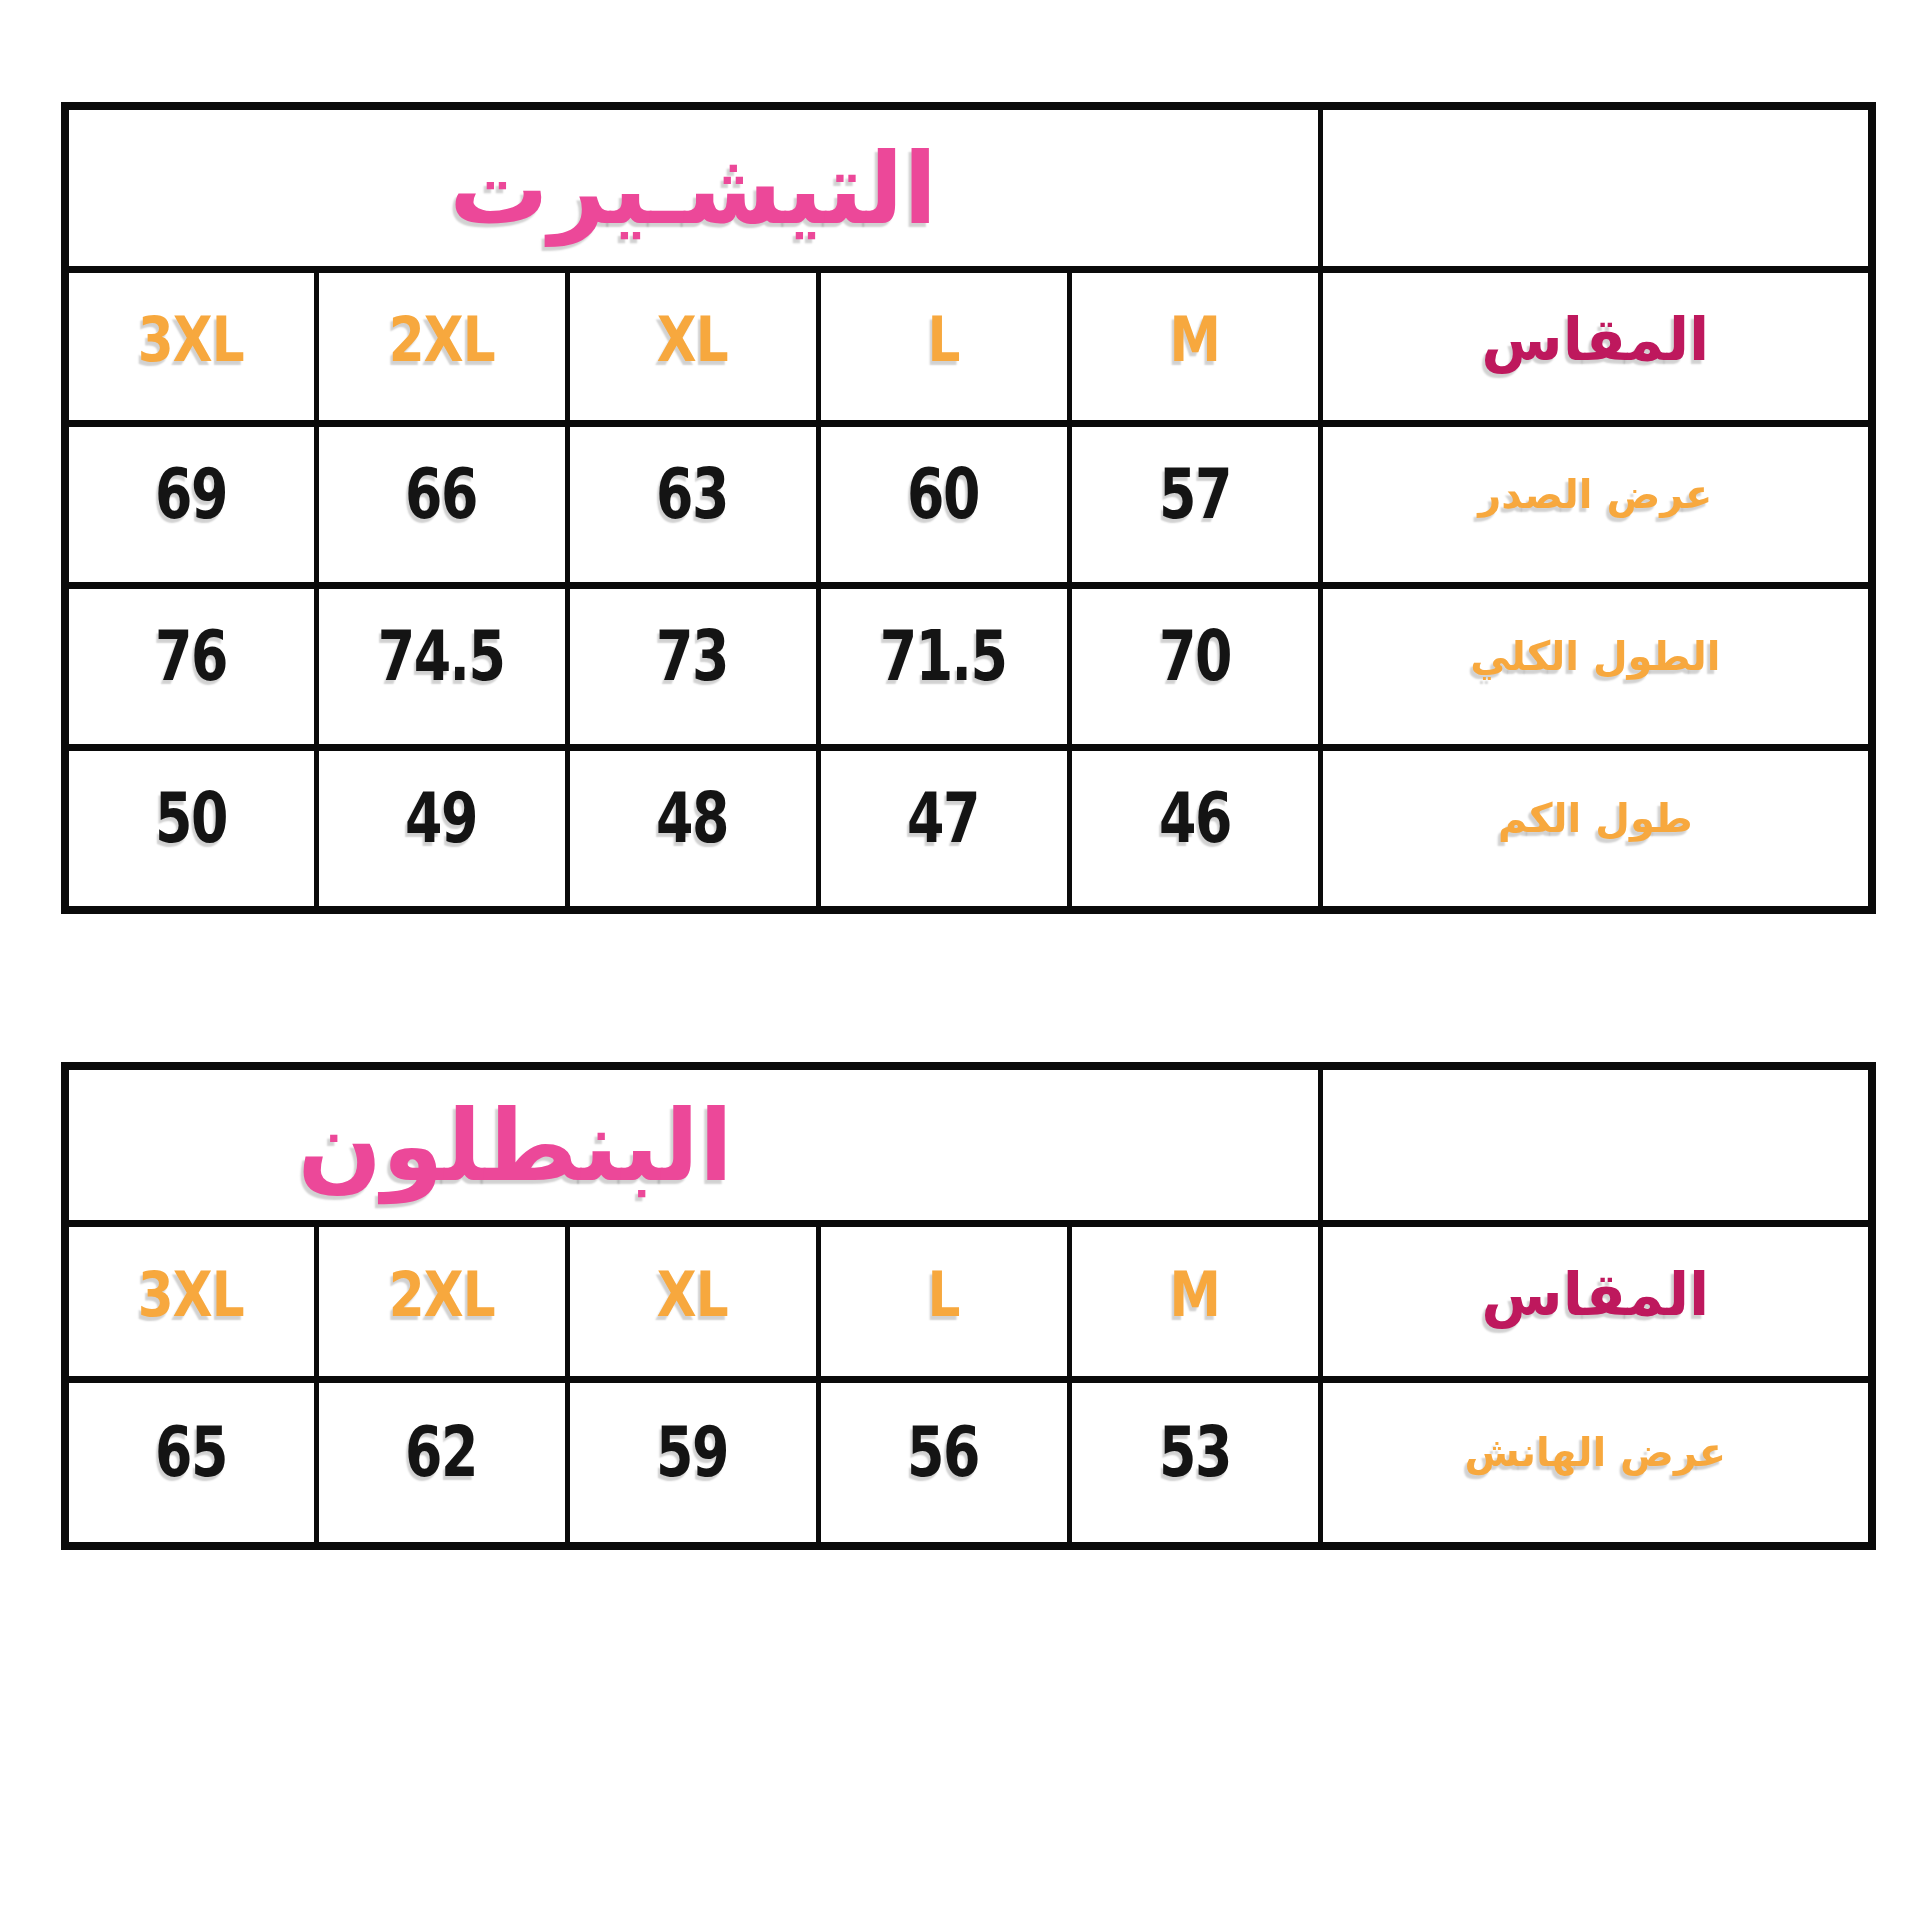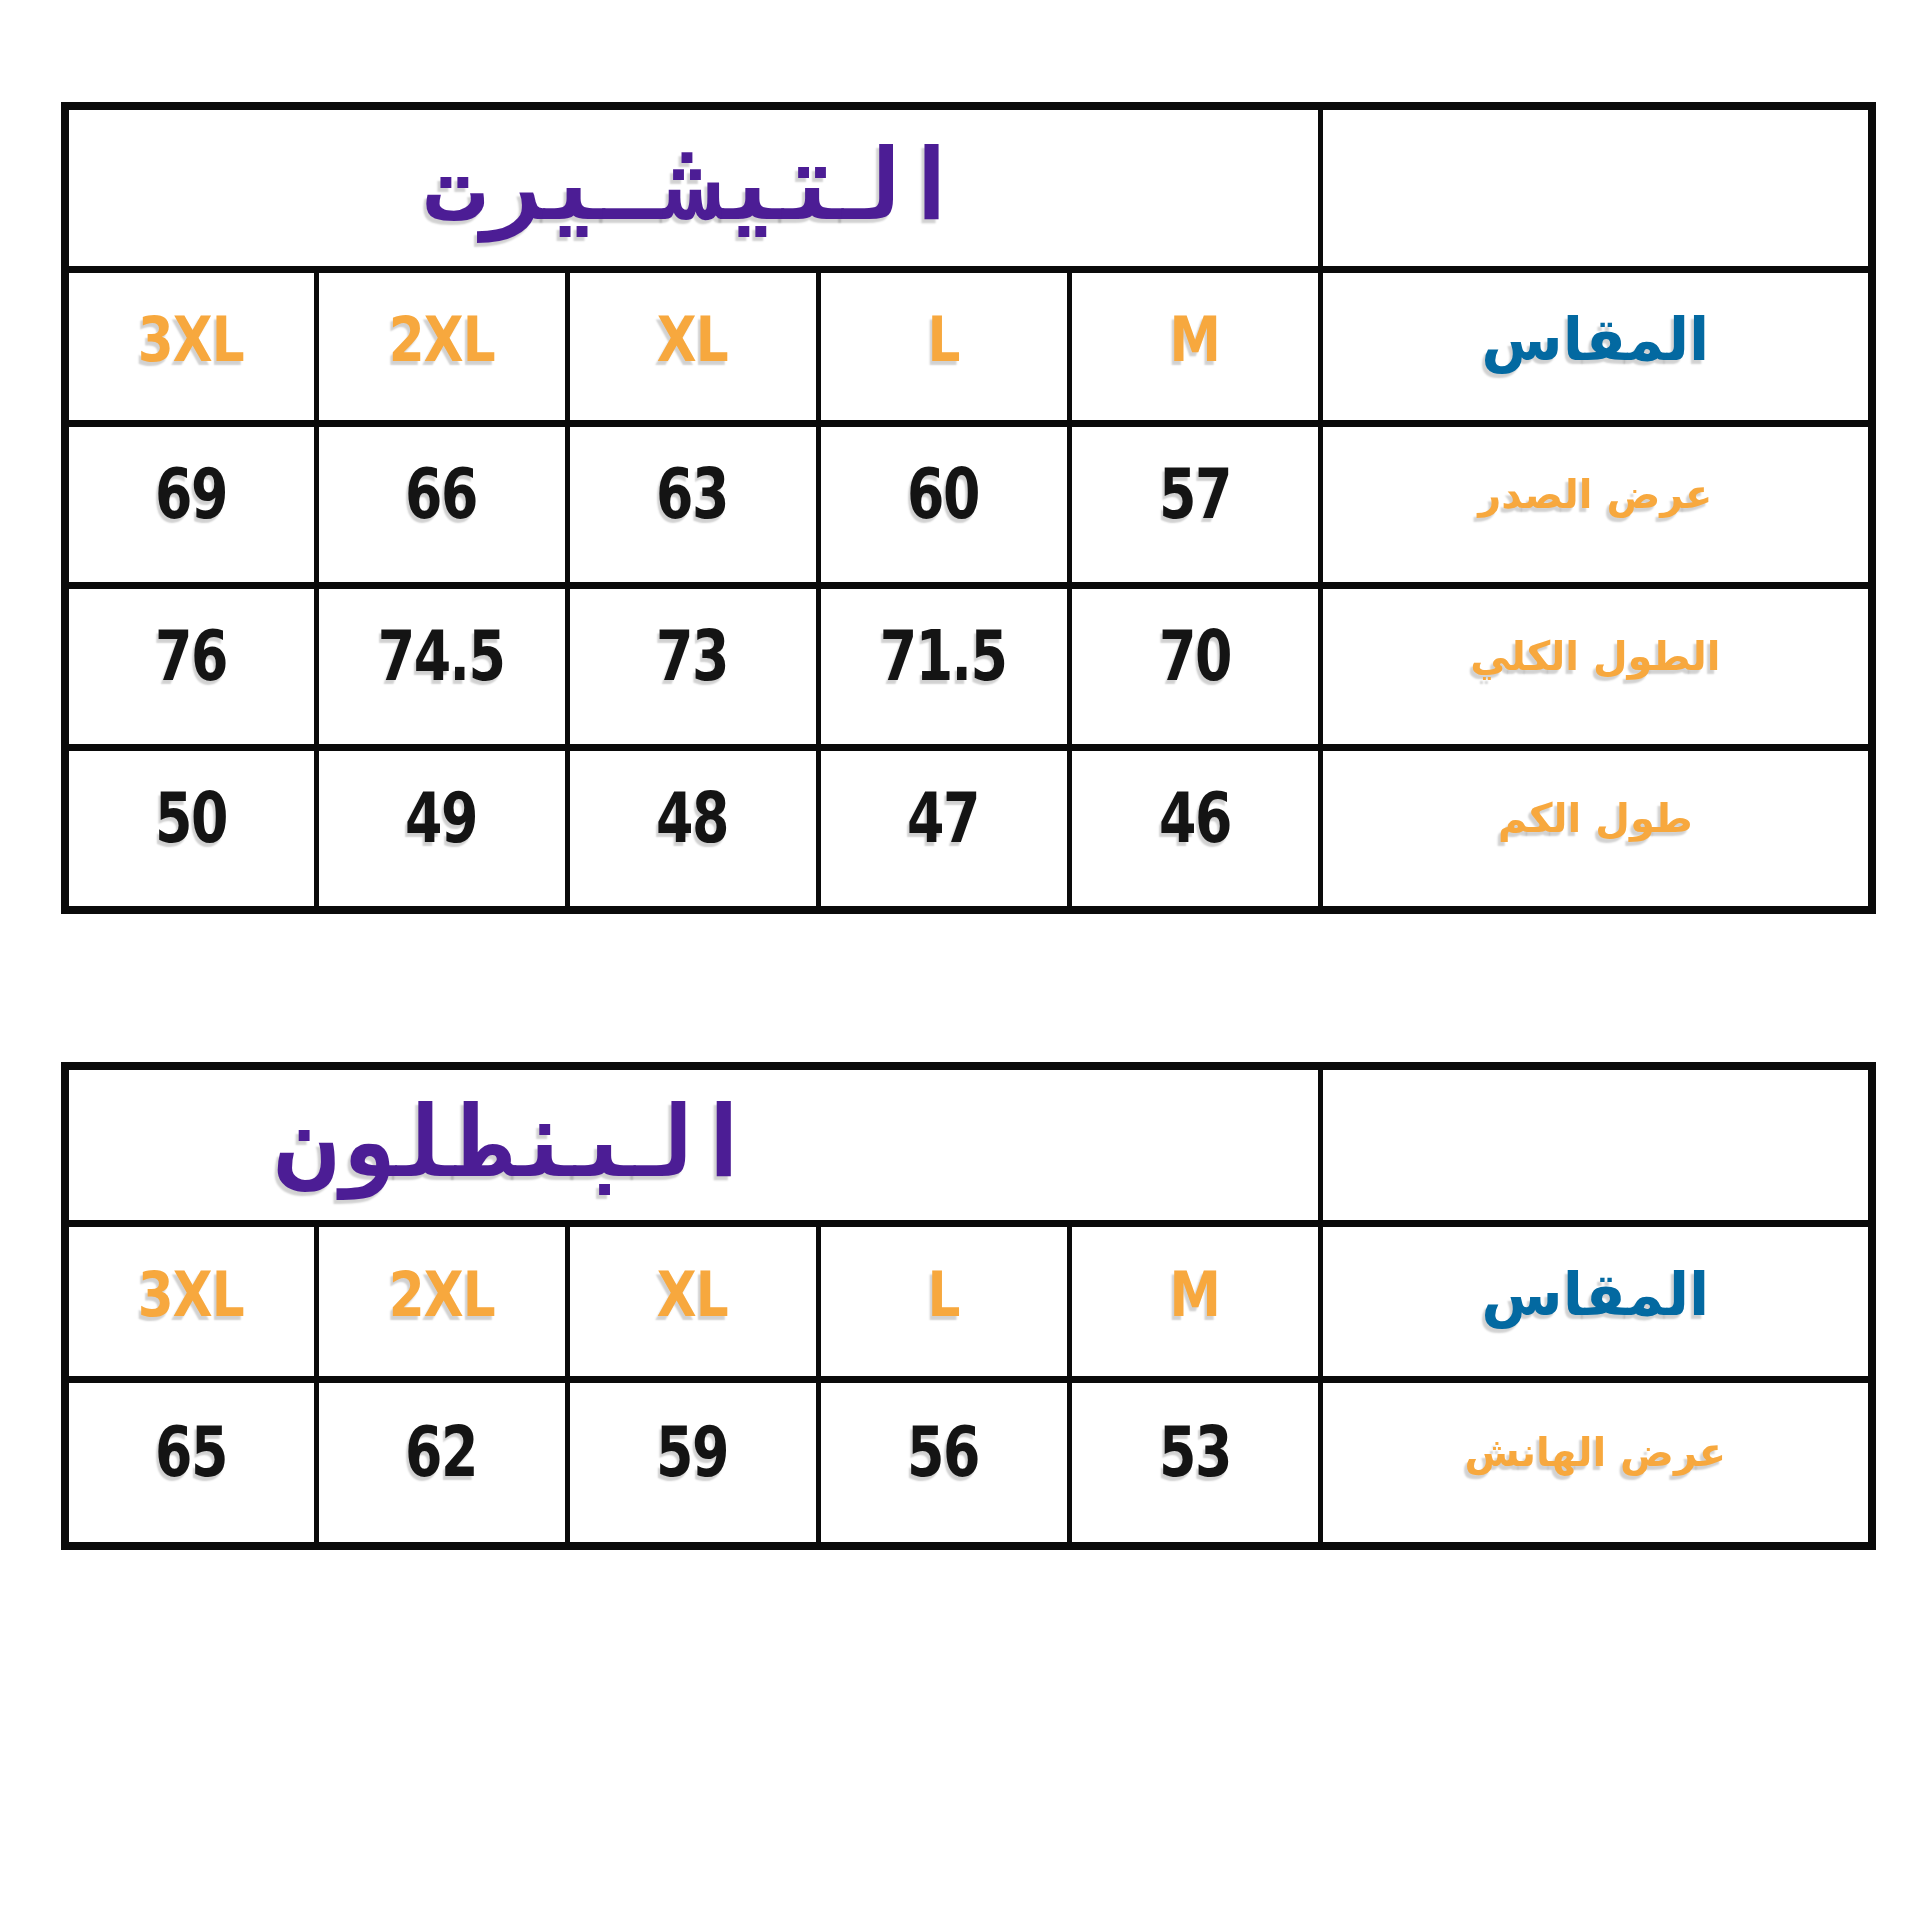--- a/index.html
+++ b/index.html
@@ -54,11 +54,10 @@
   .title-text {
     font-size: 99px;
     font-weight: bold;
-    color: #4c1d95;
+    color: #ec4899;
     direction: rtl;
     display: inline-block;
     white-space: nowrap;
-    font-family: Liberation Mono, monospace;
   }
   .t2 .title-text { transform: translateX(-186px); margin-left: 16px; }
 

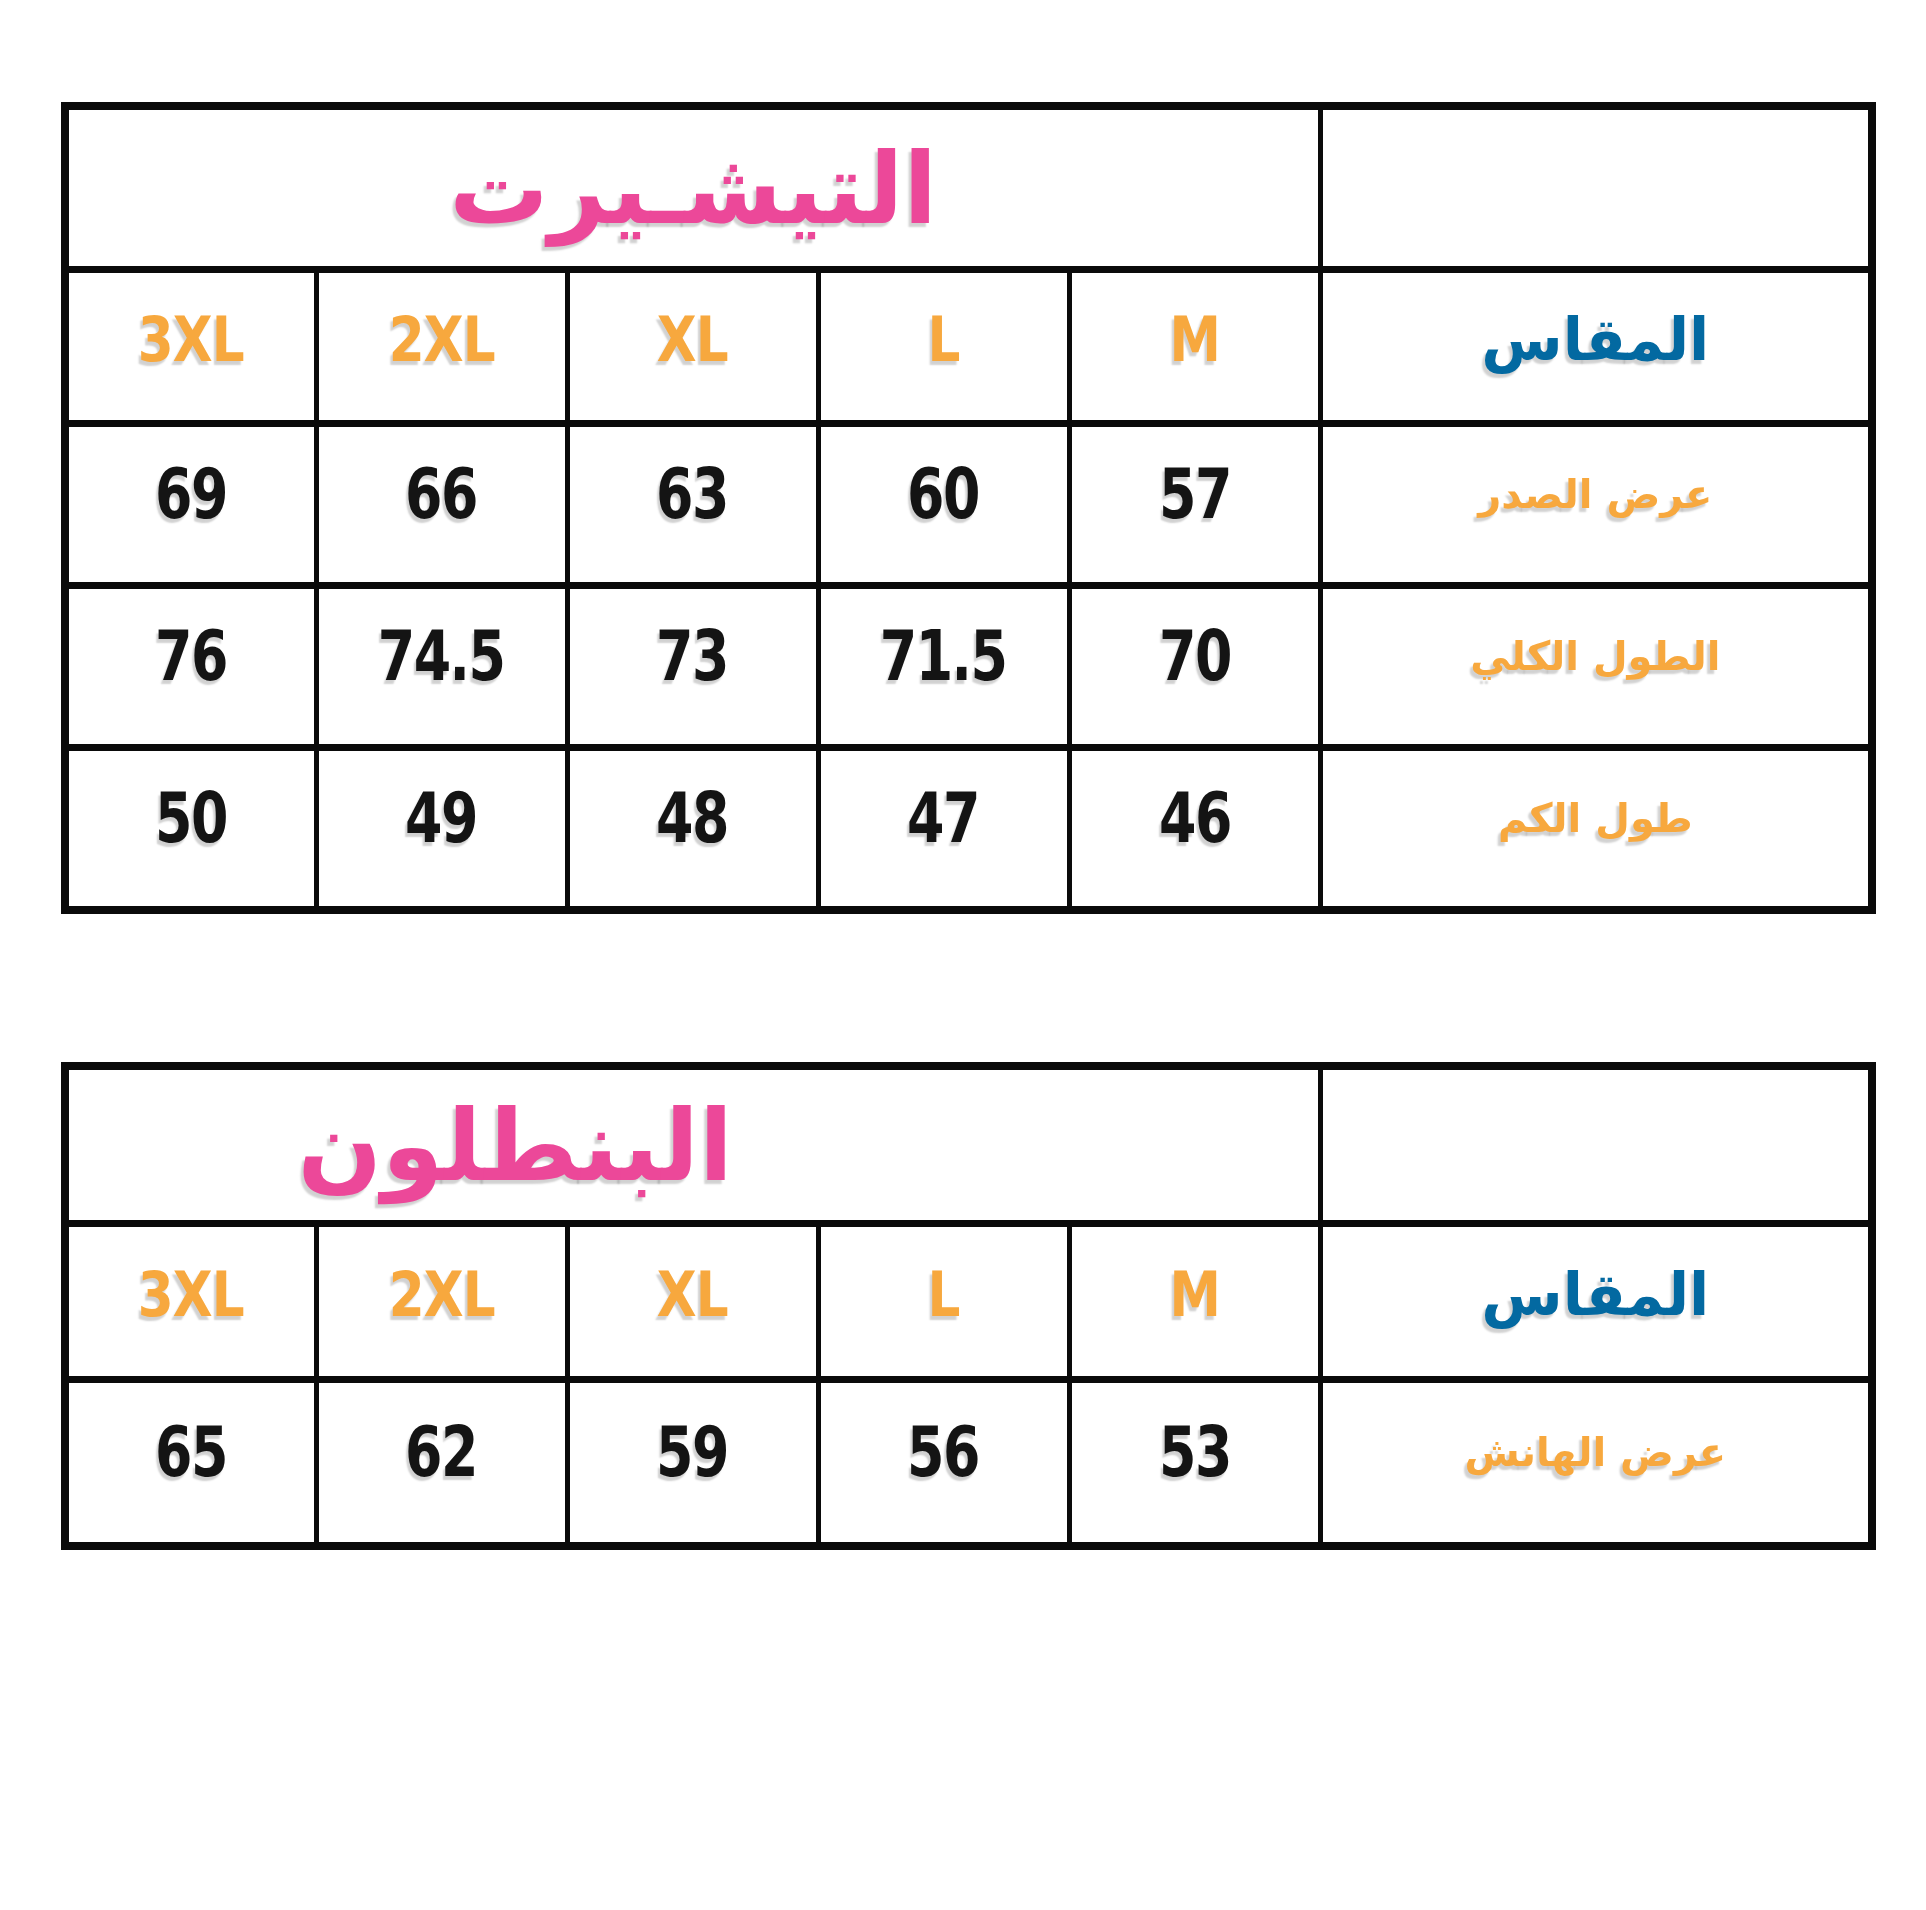--- a/index.html
+++ b/index.html
@@ -80,7 +80,7 @@
   .measure-header-text {
     font-size: 59px;
     font-weight: bold;
-    color: #0369a1;
+    color: #be185d;
     direction: rtl;
     display: inline-block;
   }

